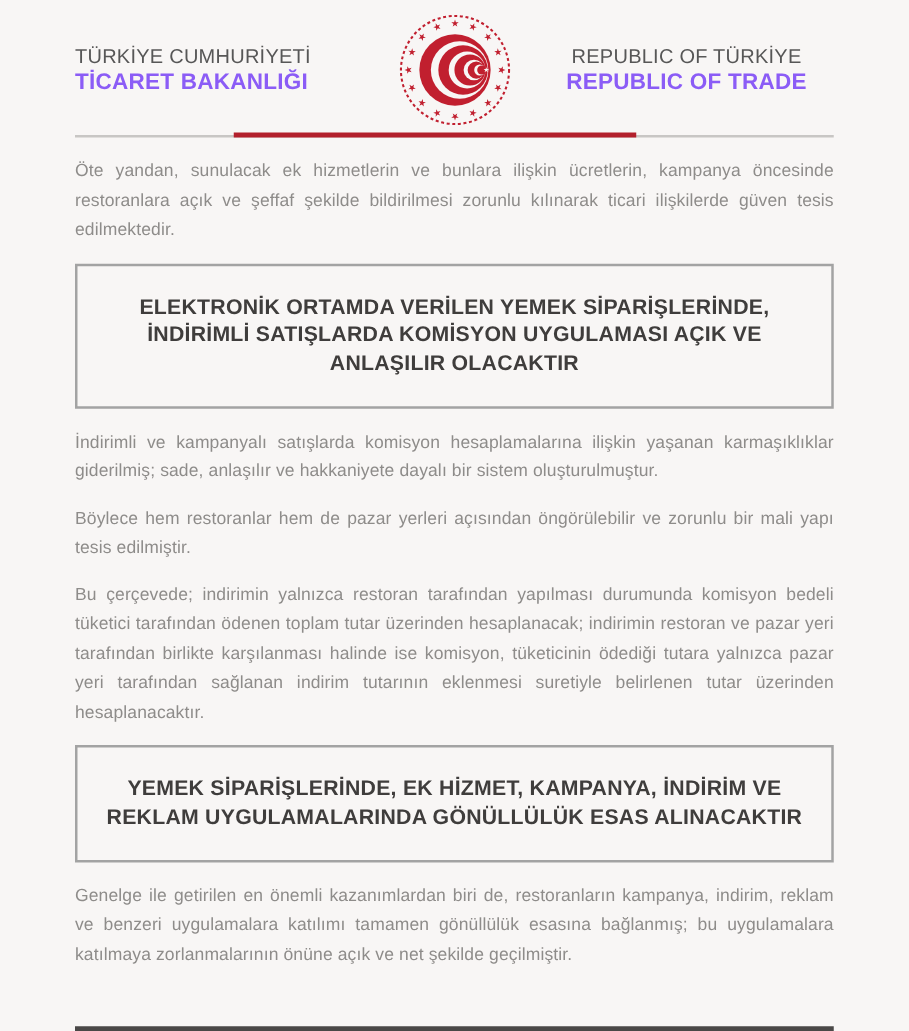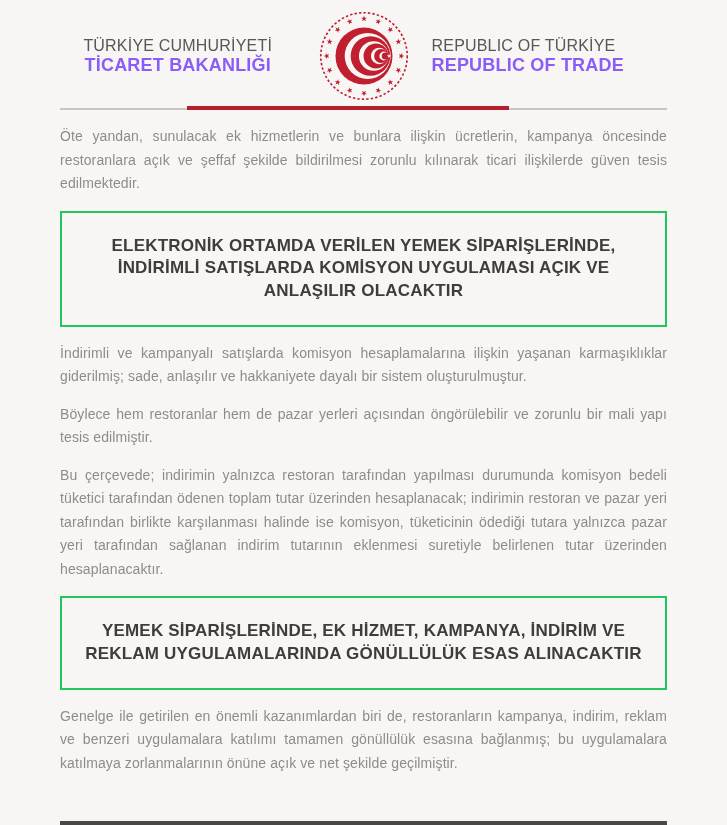--- a/index.html
+++ b/index.html
@@ -25,7 +25,7 @@
     padding-top: 10px;
   }
   .org-block { flex: 1; }
-  .org-left  { text-align: center; padding-right: 22px; }
+  .org-left  { text-align: left; padding-right: 22px; }
   .org-right { text-align: left;  padding-left: 22px; }
   .org-line1 {
     font-size: 16px;

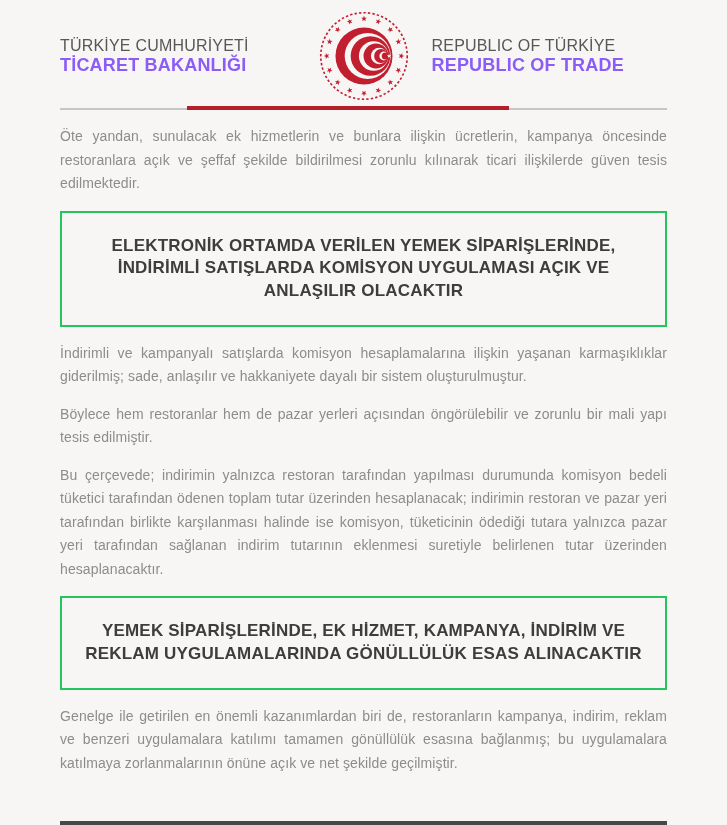--- a/index.html
+++ b/index.html
@@ -26,7 +26,7 @@
   }
   .org-block { flex: 1; }
   .org-left  { text-align: left; padding-right: 22px; }
-  .org-right { text-align: left;  padding-left: 22px; }
+  .org-right { text-align: center;  padding-left: 22px; }
   .org-line1 {
     font-size: 16px;
     color: #565violet6;

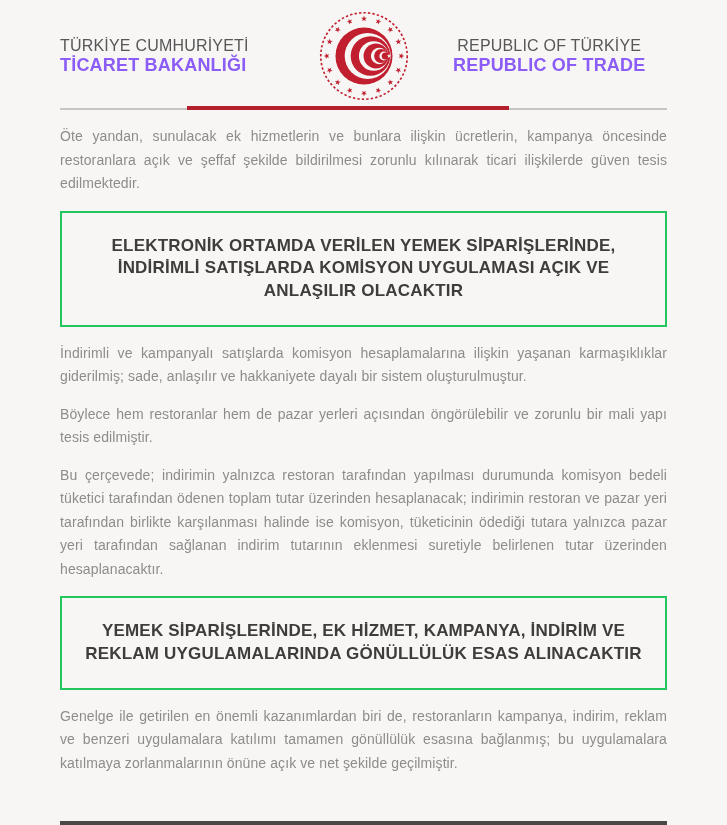--- a/index.html
+++ b/index.html
@@ -77,7 +77,7 @@
     letter-spacing: 0.1px;
   }
   .heading-box {
-    border: 2px solid #22c55e;
+    border: 2px solid #a3a3a3;
     margin: 15px 0;
     padding: 22px 16px;
     background: transparent;

